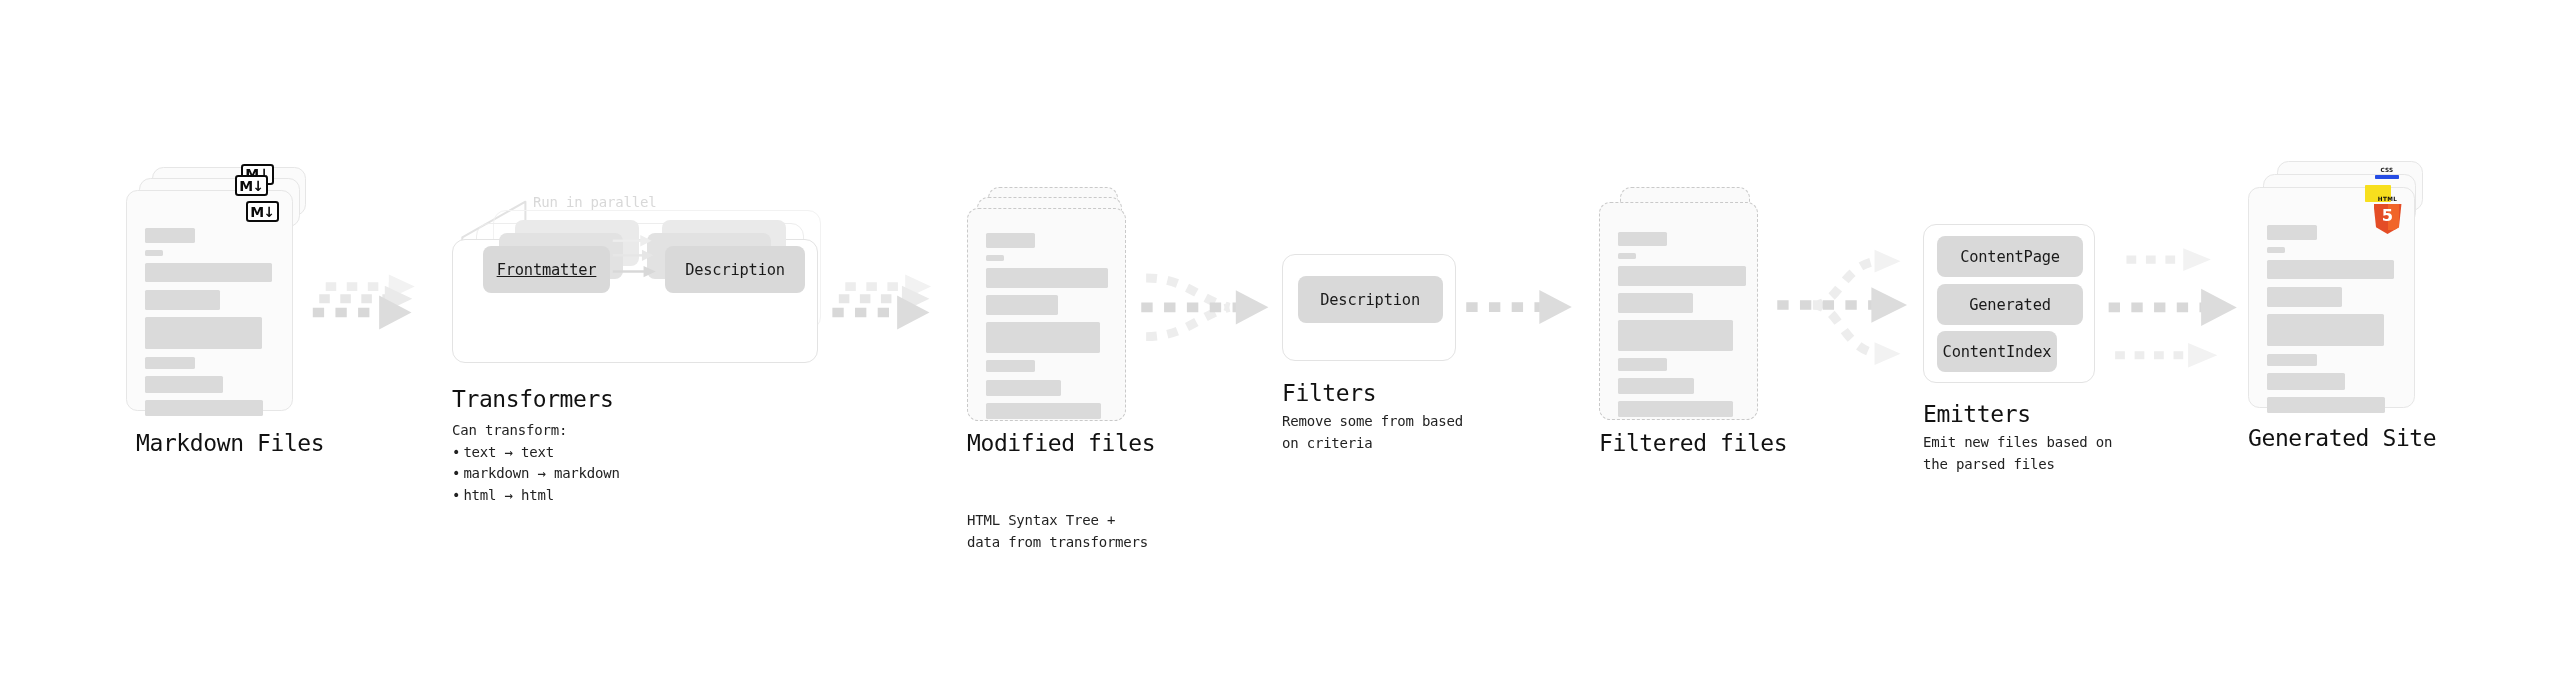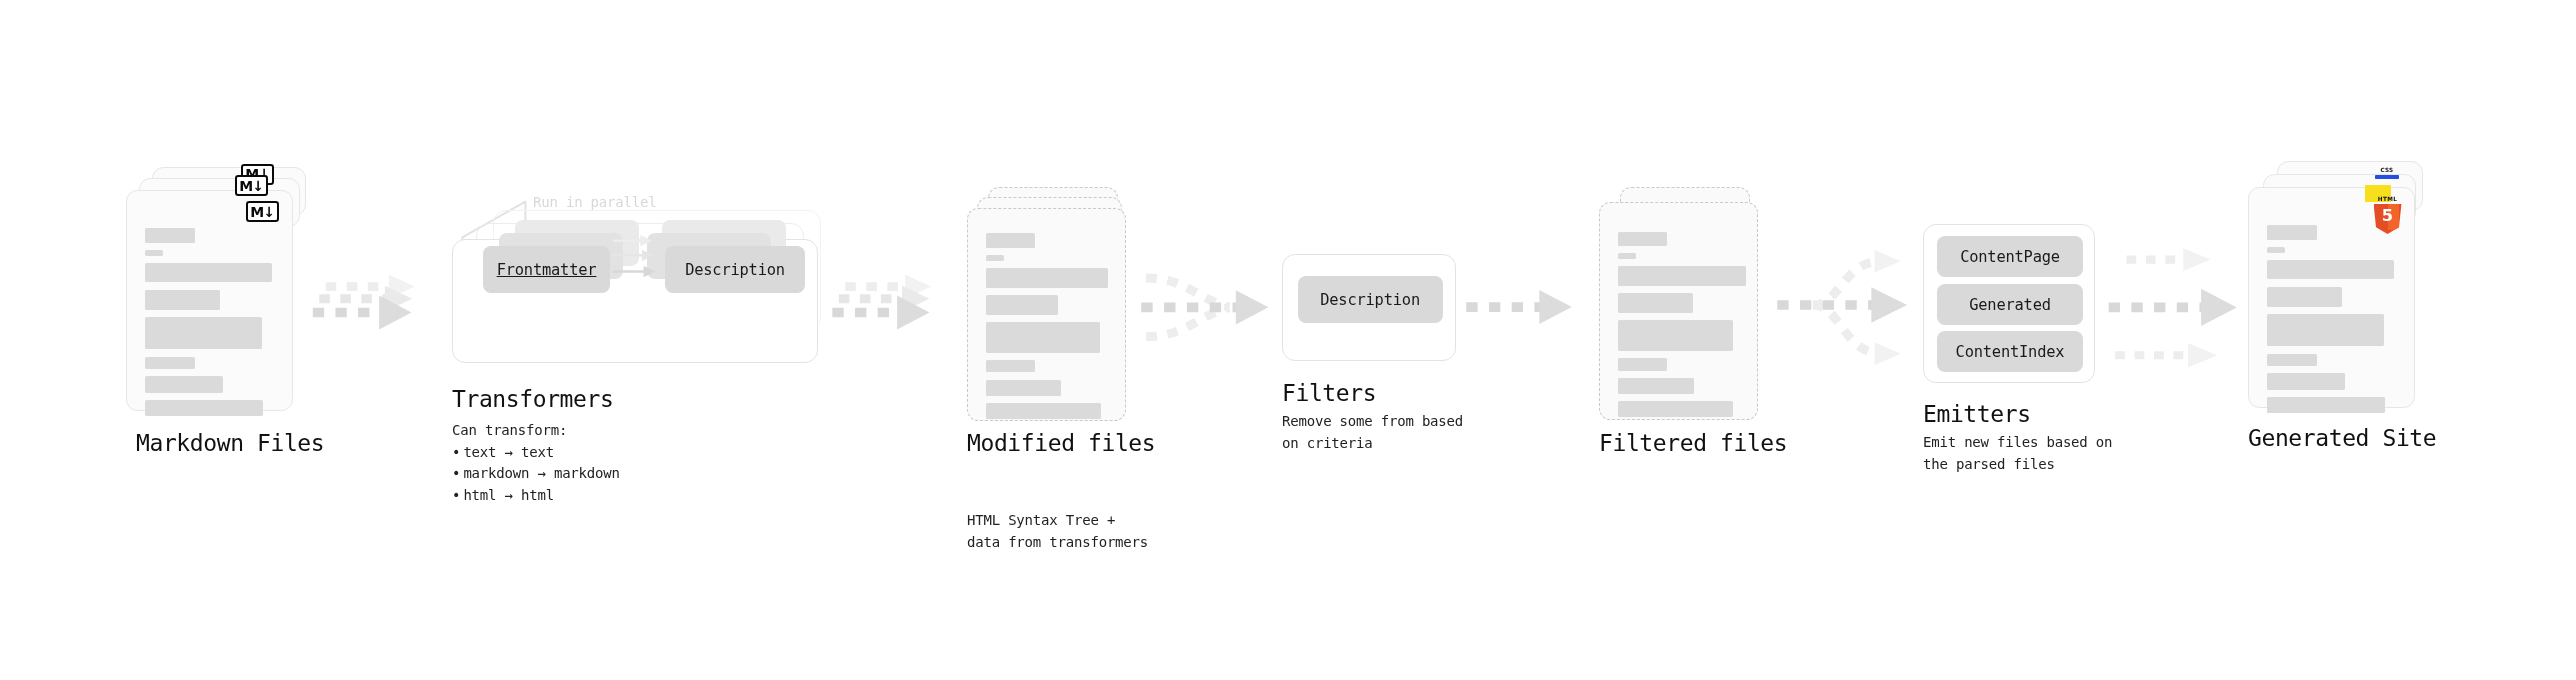--- a/index.html
+++ b/index.html
@@ -408,7 +408,7 @@
     <div class="pill" style="left:13px; top:59px; width:146px; height:41px;">
       <span>Generated</span>
     </div>
-    <div class="pill" style="left:13px; top:106px; width:146px; height:41px;">
+    <div class="pill" style="left:13px; top:106px; width:120px; height:41px;">
       <span>ContentIndex</span>
     </div>
   </div>

